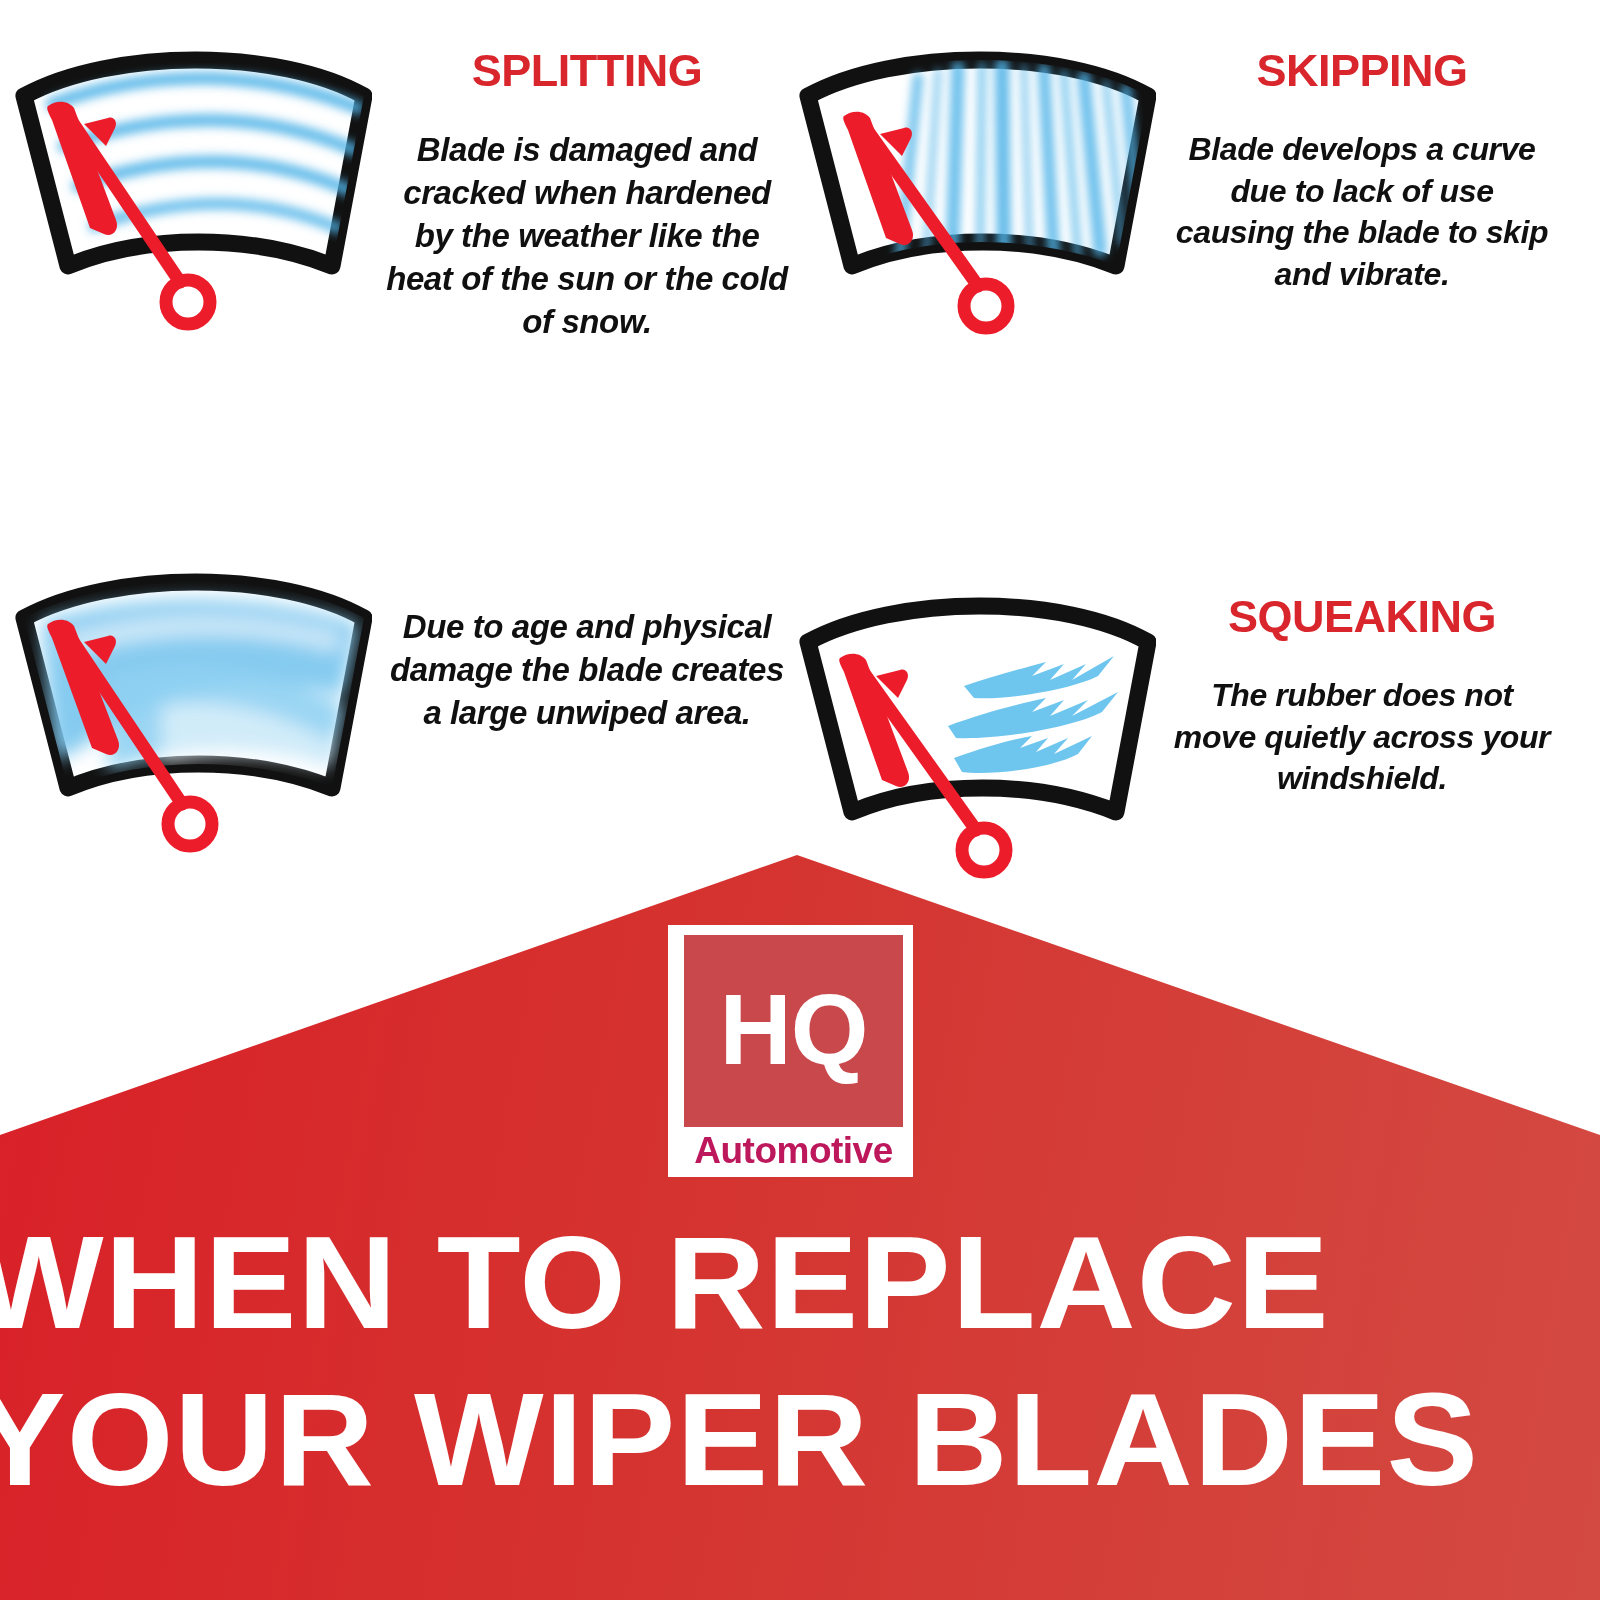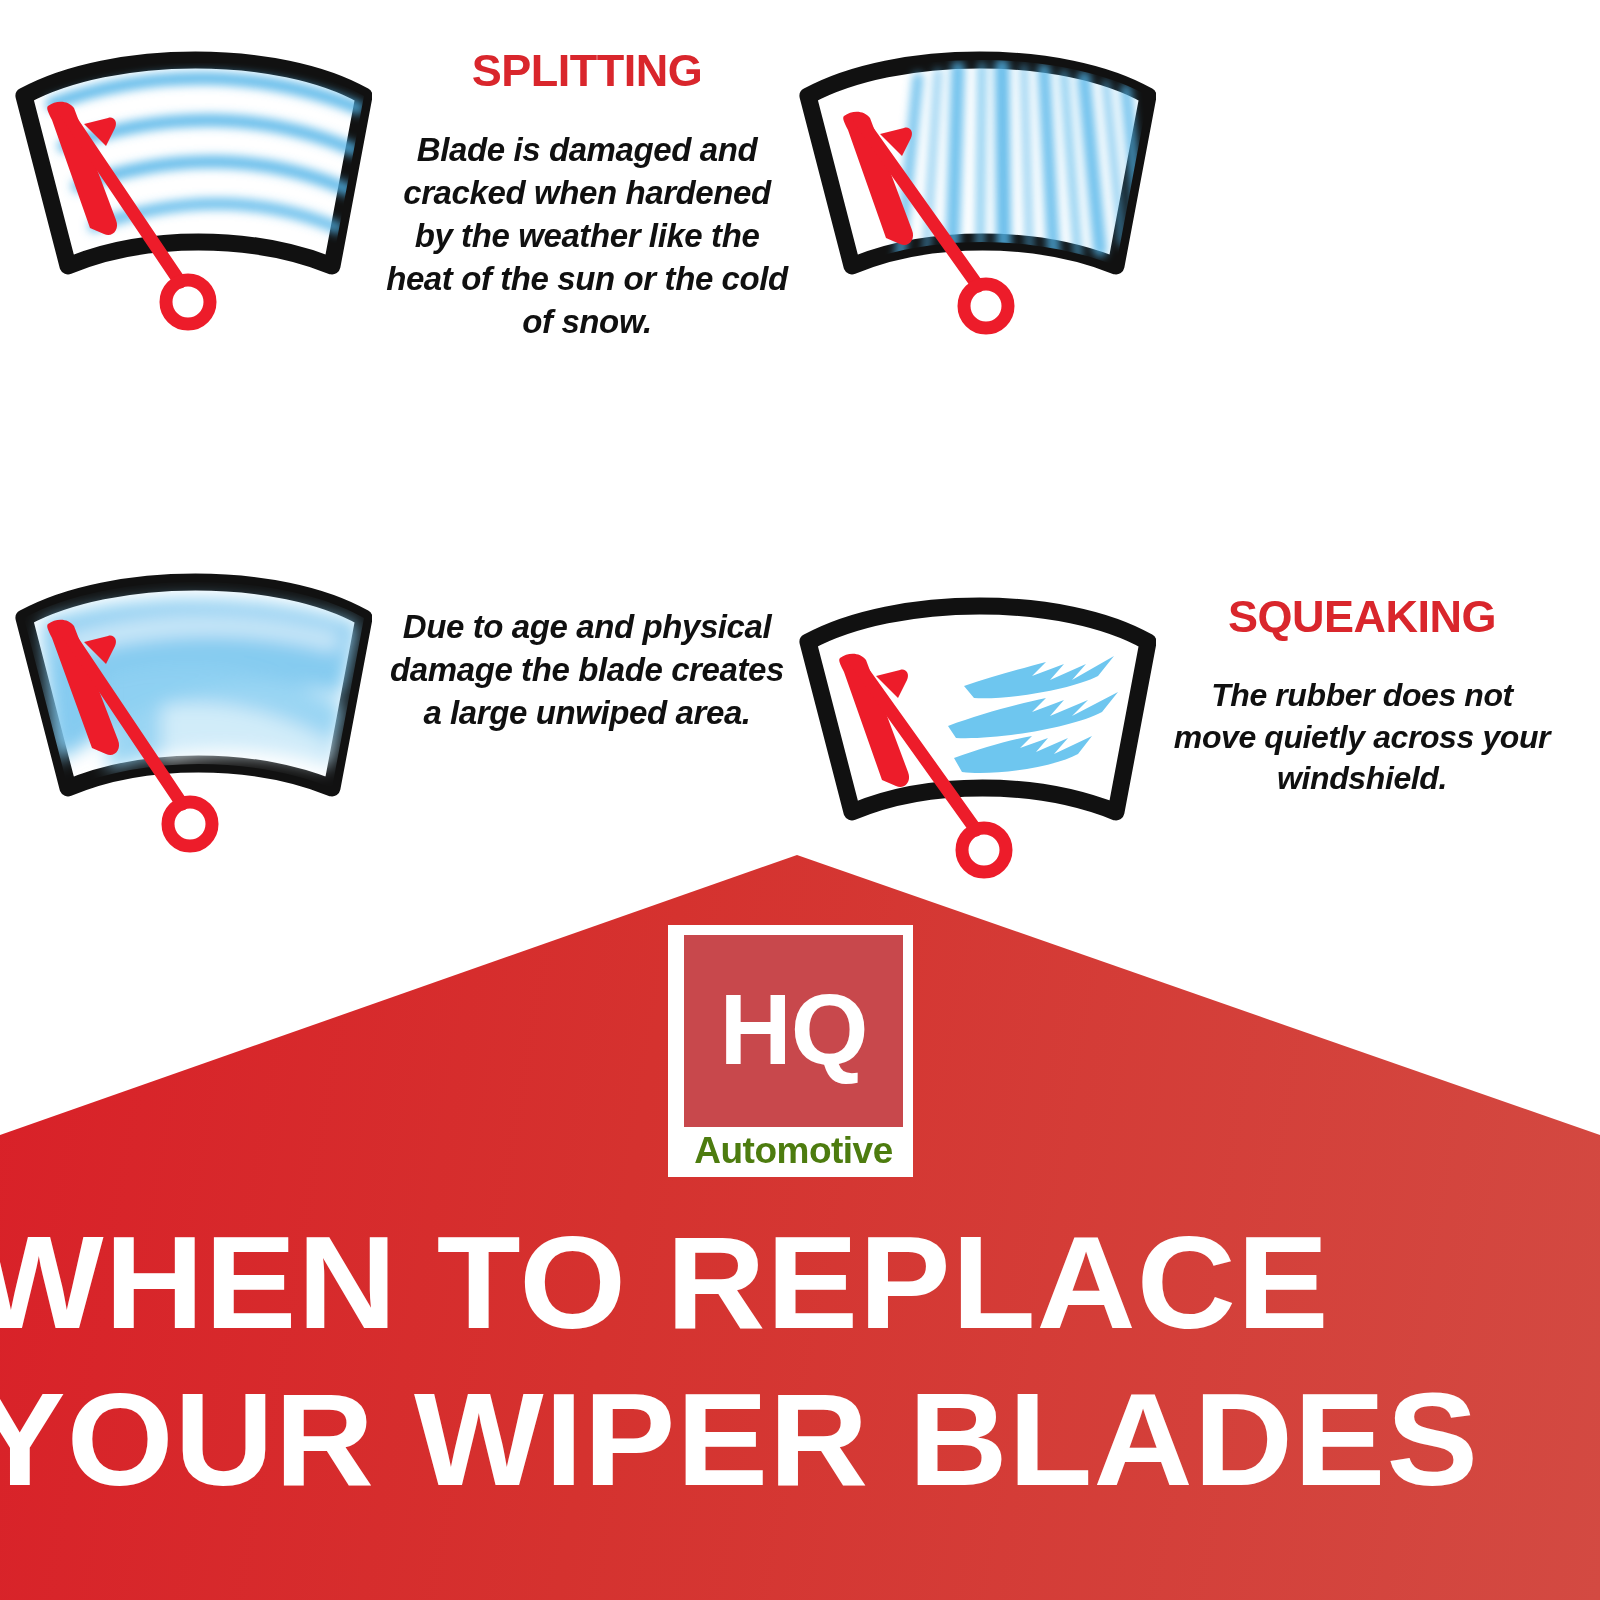--- a/index.html
+++ b/index.html
@@ -23,6 +23,7 @@
     display:flex;
     flex-direction:row;
     align-items:flex-start;
+    justify-content:flex-end;
   }
   .panel-0{ left:6px;   top:30px; }
   .panel-1{ left:790px; top:30px; }

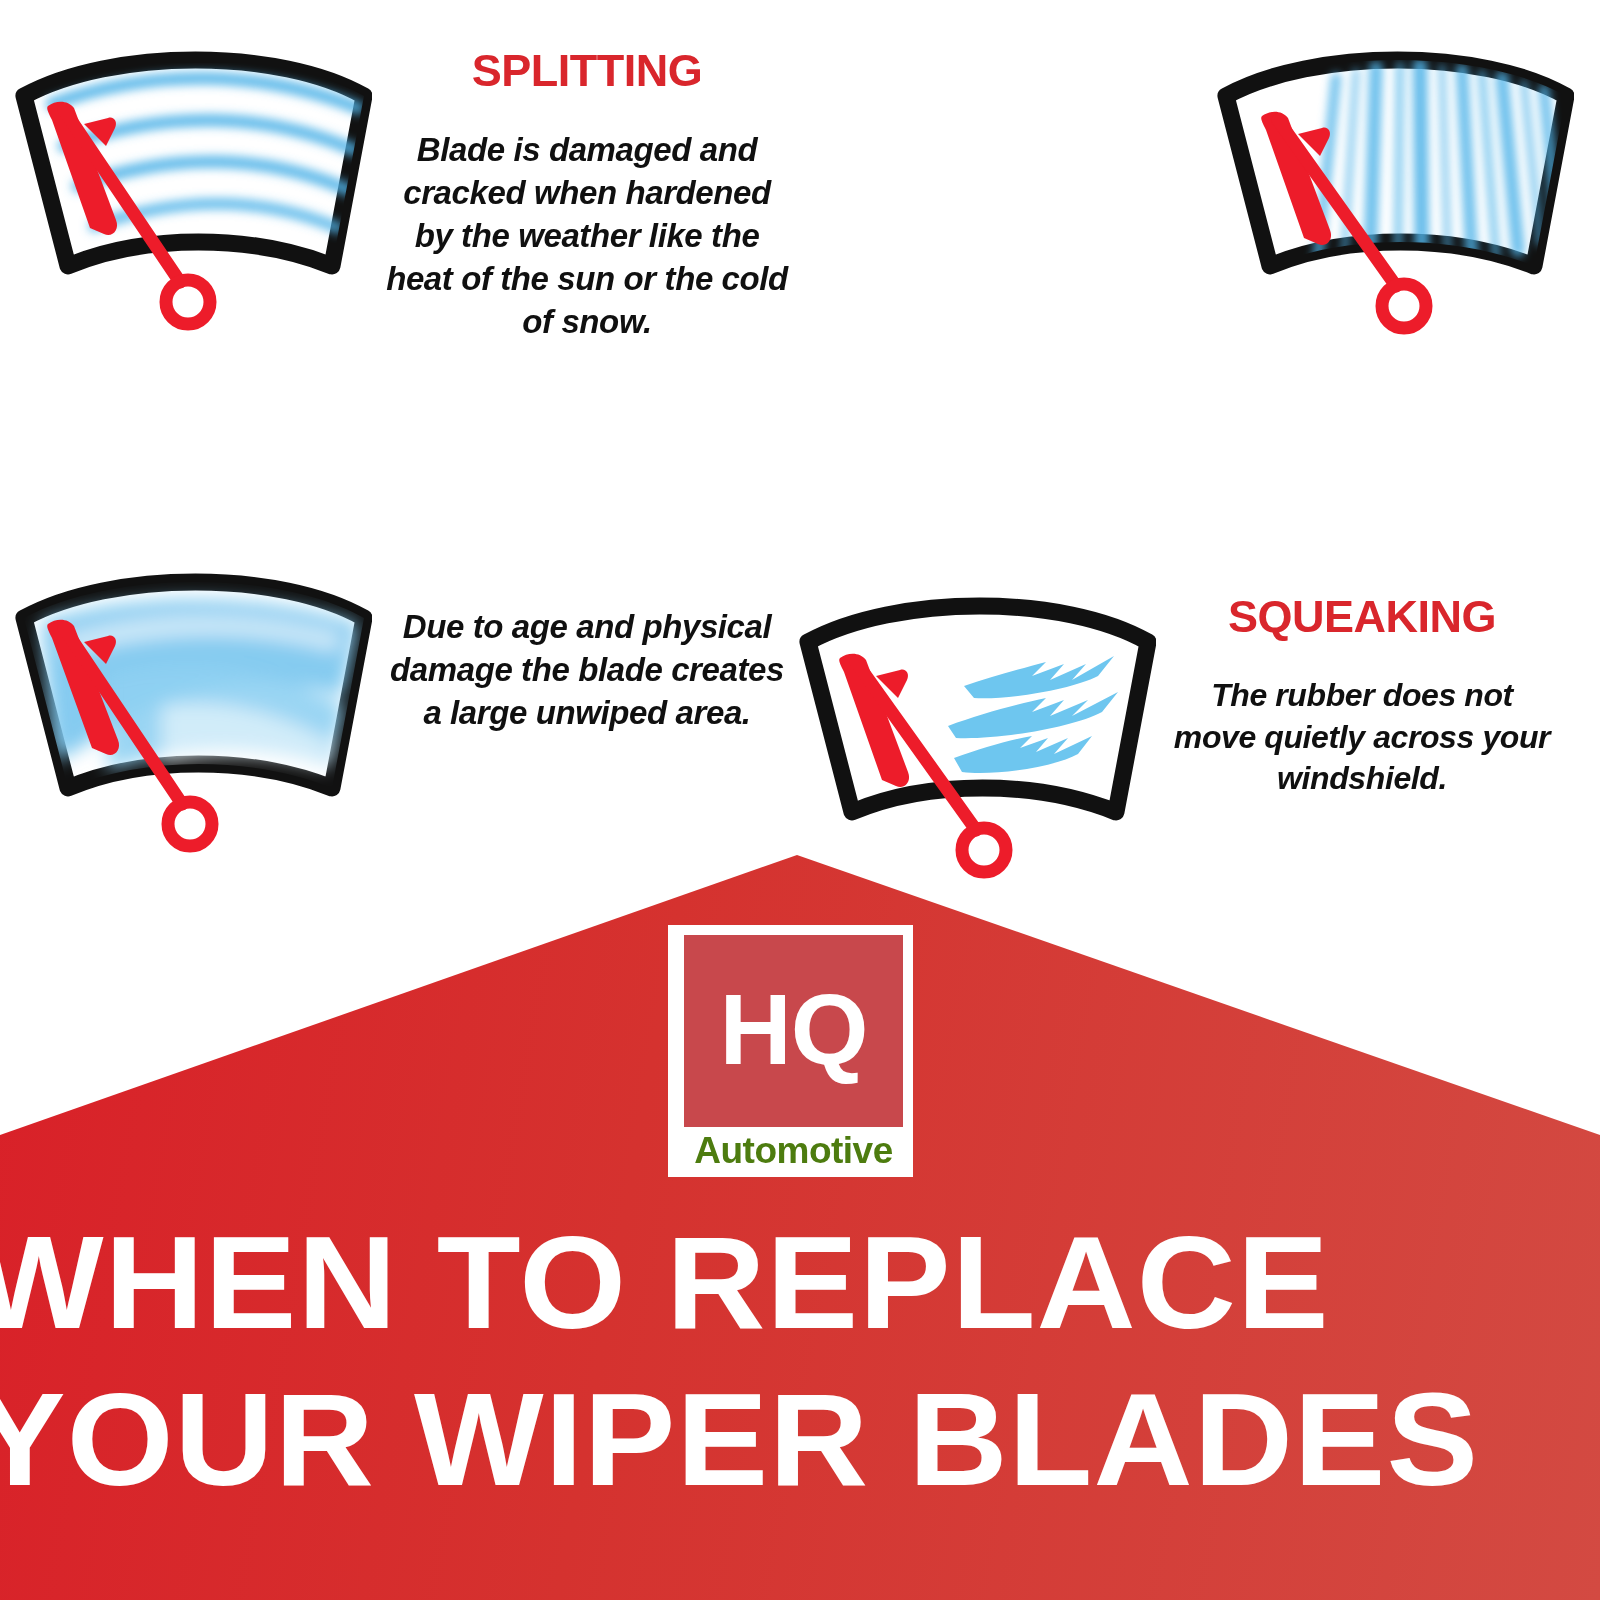--- a/index.html
+++ b/index.html
@@ -214,6 +214,10 @@
         <circle cx="190" cy="272" r="22" fill="none" stroke="#ed1c2a" stroke-width="13"></circle>
       </svg>
     </div>
+    <div class="panel-text">
+      <div class="panel-title">SKIPPING</div>
+      <div class="panel-desc">Blade develops a curve due to lack of use causing the blade to skip and vibrate.</div>
+    </div>
   </div>
 
   <div class="panel panel-2">

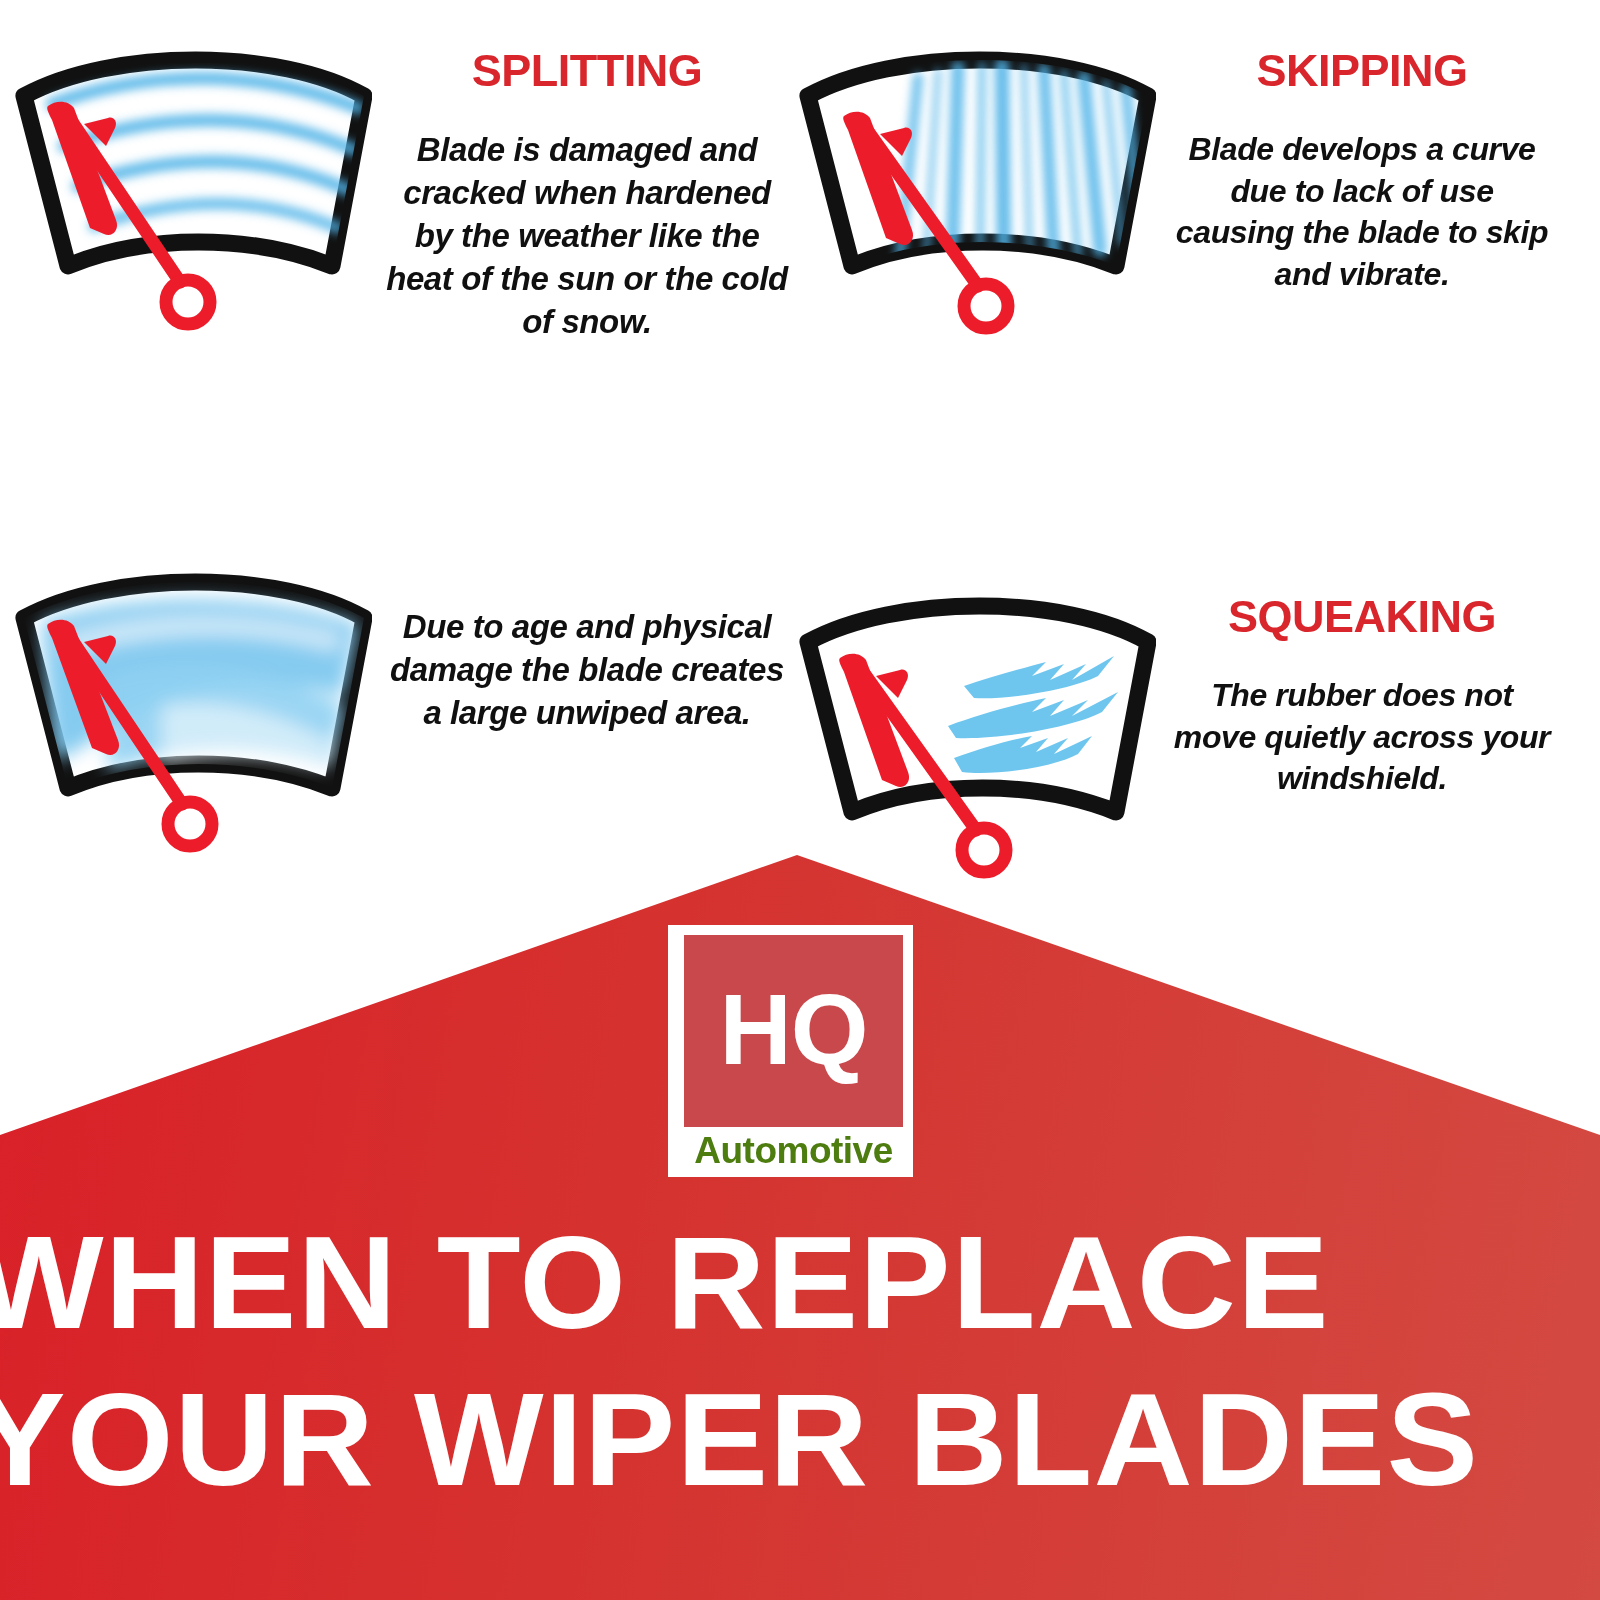--- a/index.html
+++ b/index.html
@@ -107,7 +107,7 @@
   #logo-sub{
     flex:0 0 auto;
     text-align:center;
-    color:#4d7c0f;
+    color:#be185d;
     font-size:37px;
     font-weight:bold;
     line-height:1.15;

